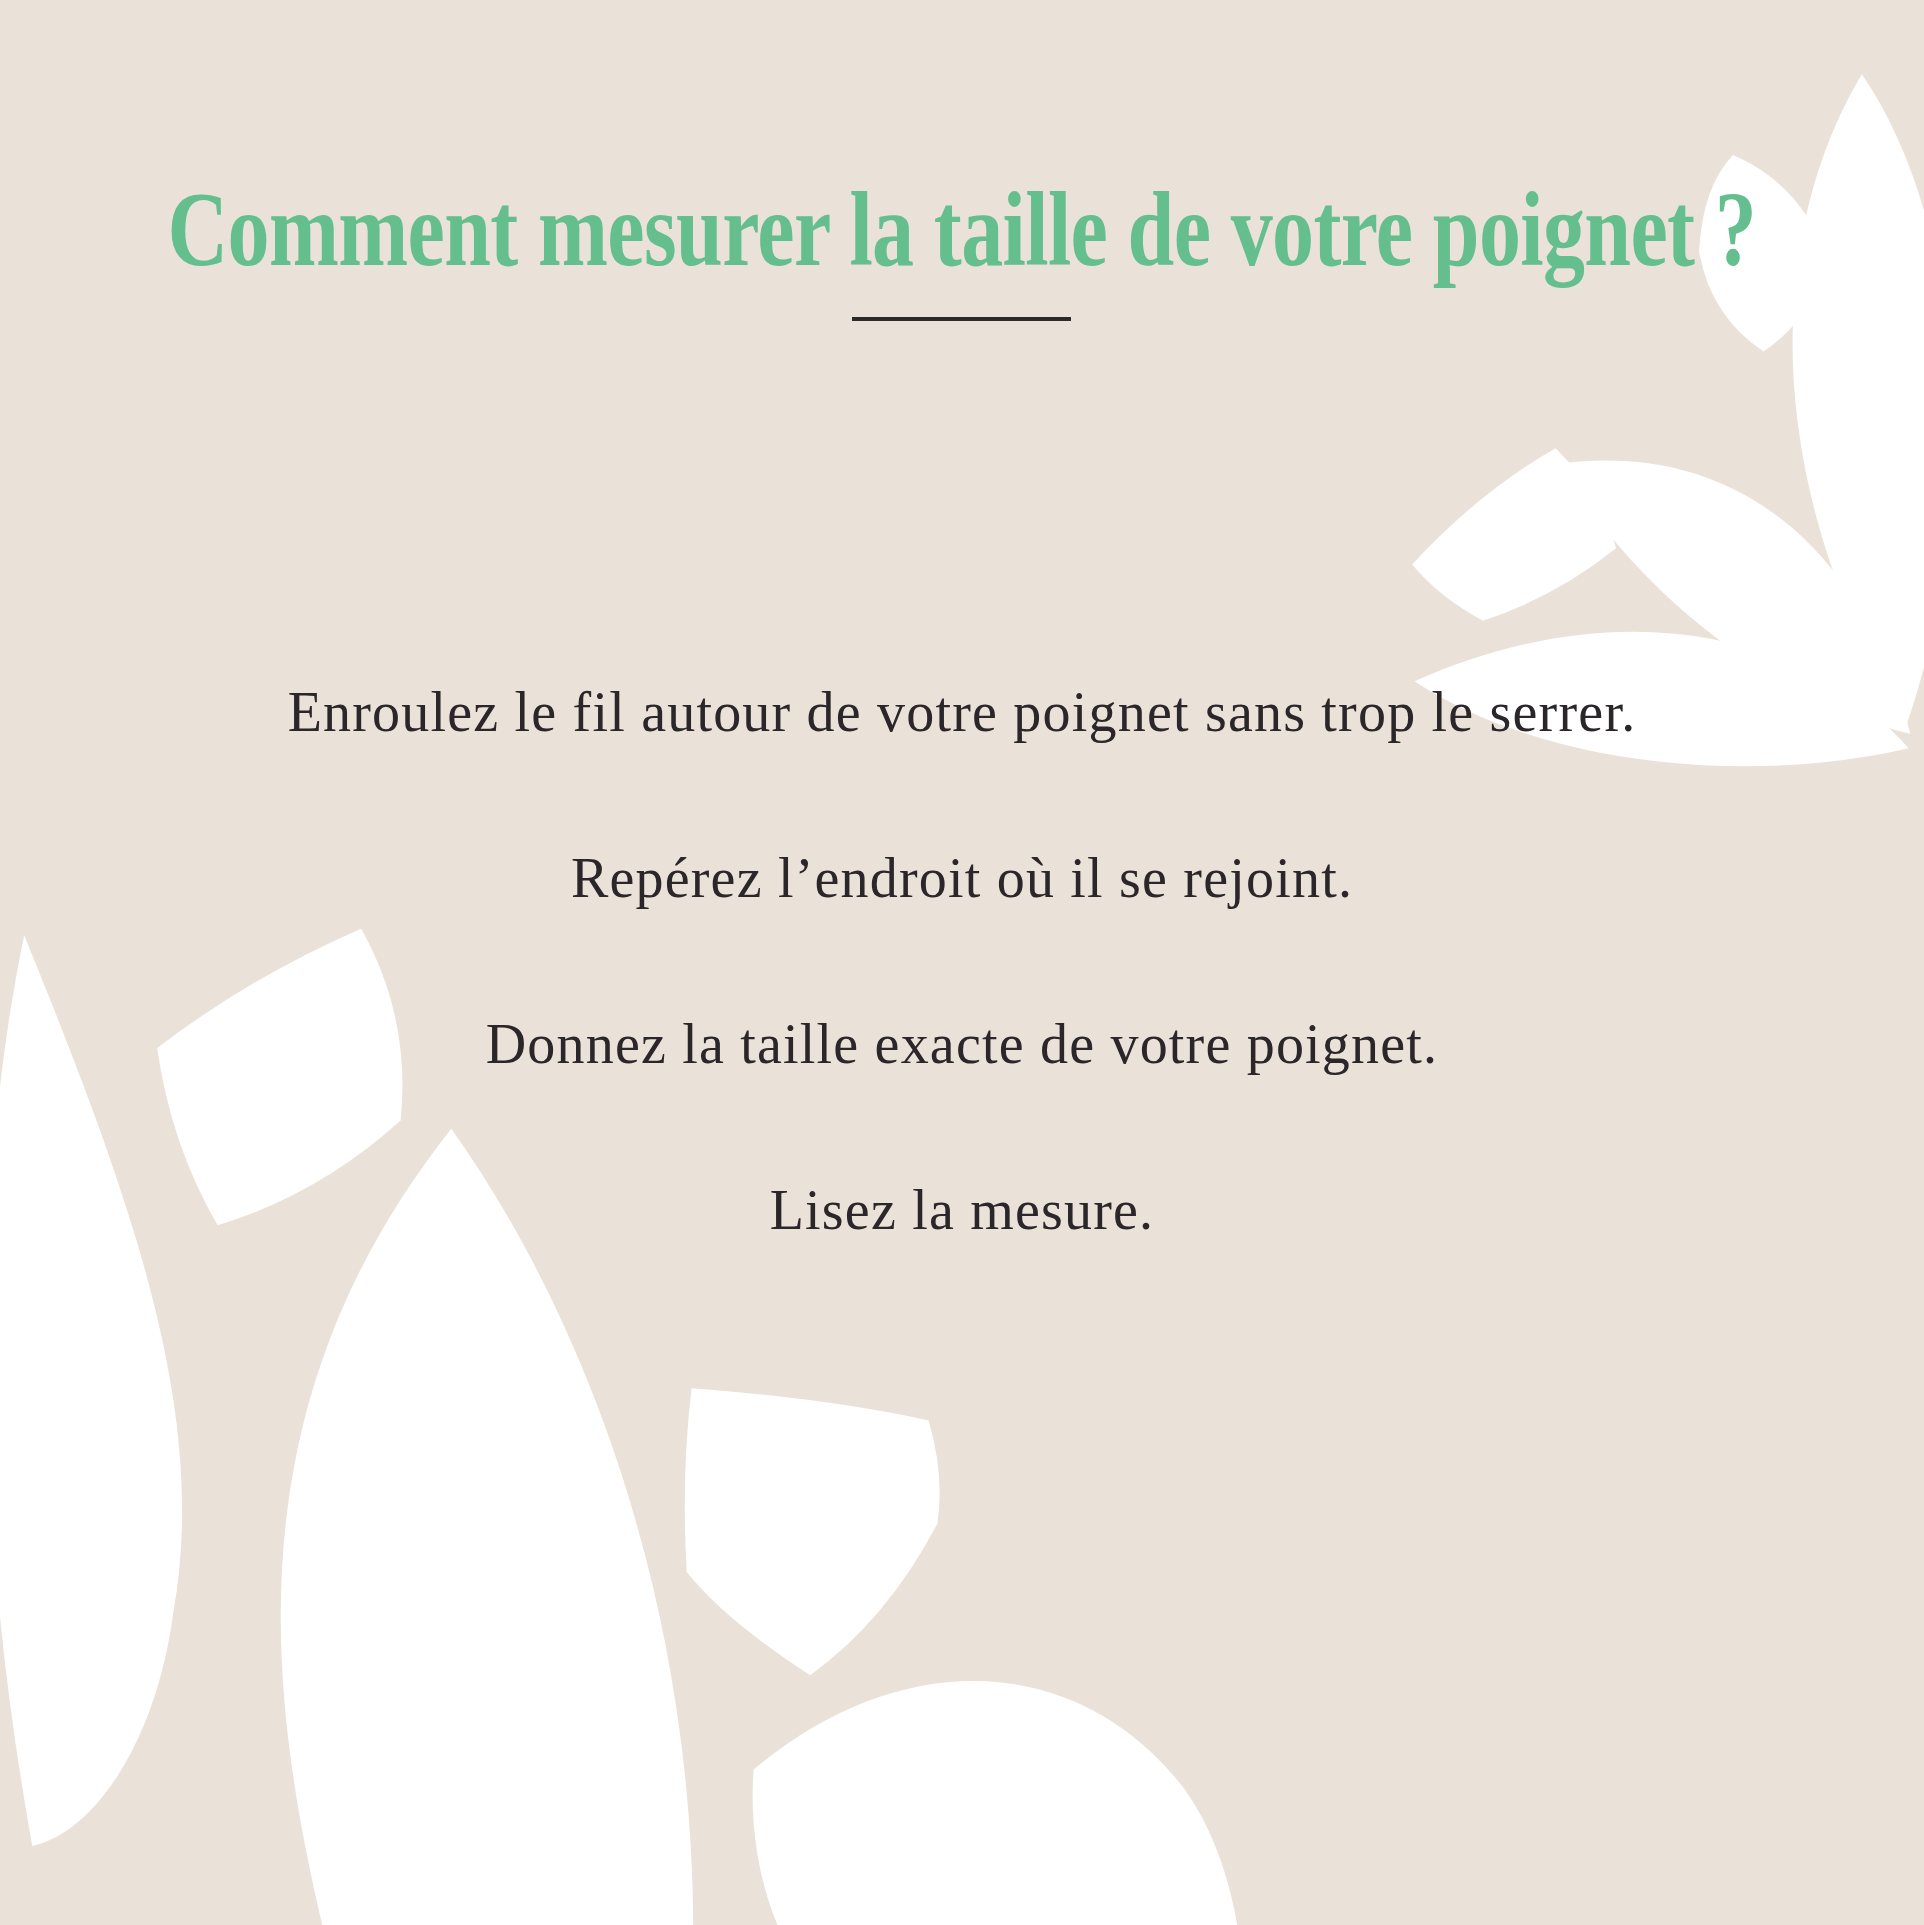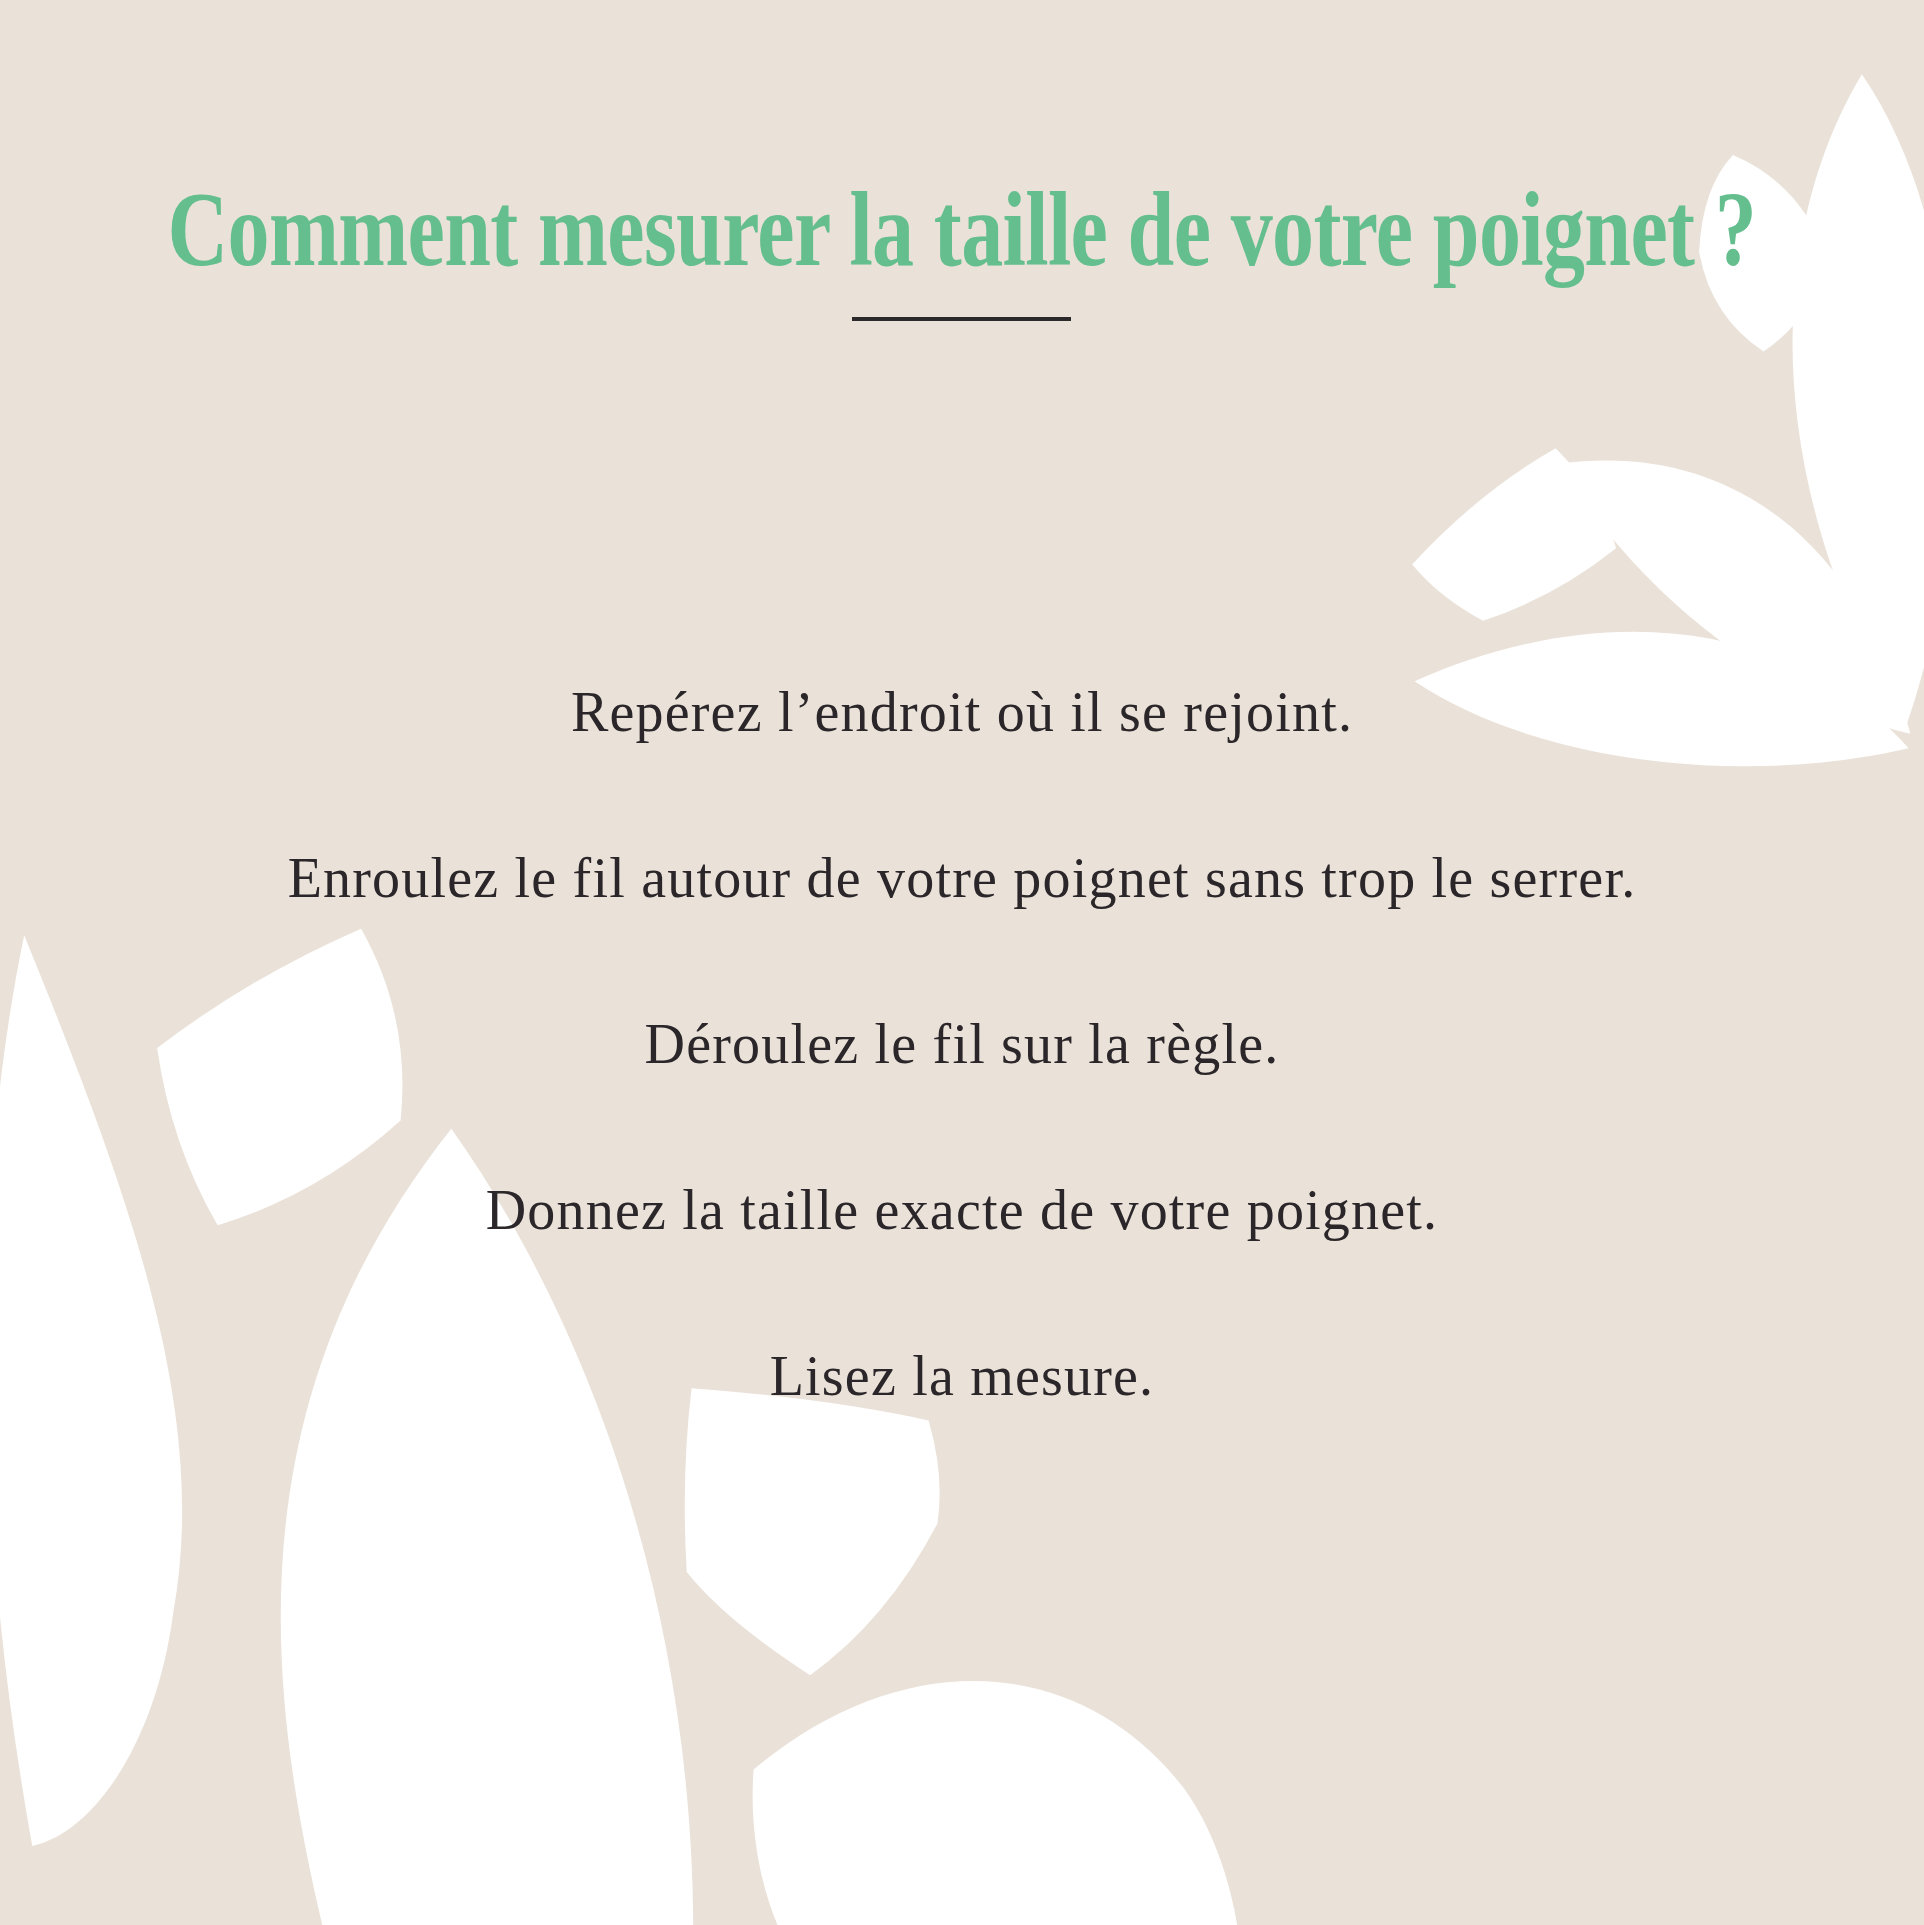--- a/index.html
+++ b/index.html
@@ -87,8 +87,8 @@
   <div class="divider"></div>
 
   <div class="steps">
+    <div class="step">Enroulez le fil autour de votre poignet sans trop le serrer.</div>
     <div class="step">Repérez l’endroit où il se rejoint.</div>
-    <div class="step">Enroulez le fil autour de votre poignet sans trop le serrer.</div>
     <div class="step">Déroulez le fil sur la règle.</div>
     <div class="step">Donnez la taille exacte de votre poignet.</div>
     <div class="step">Lisez la mesure.</div>

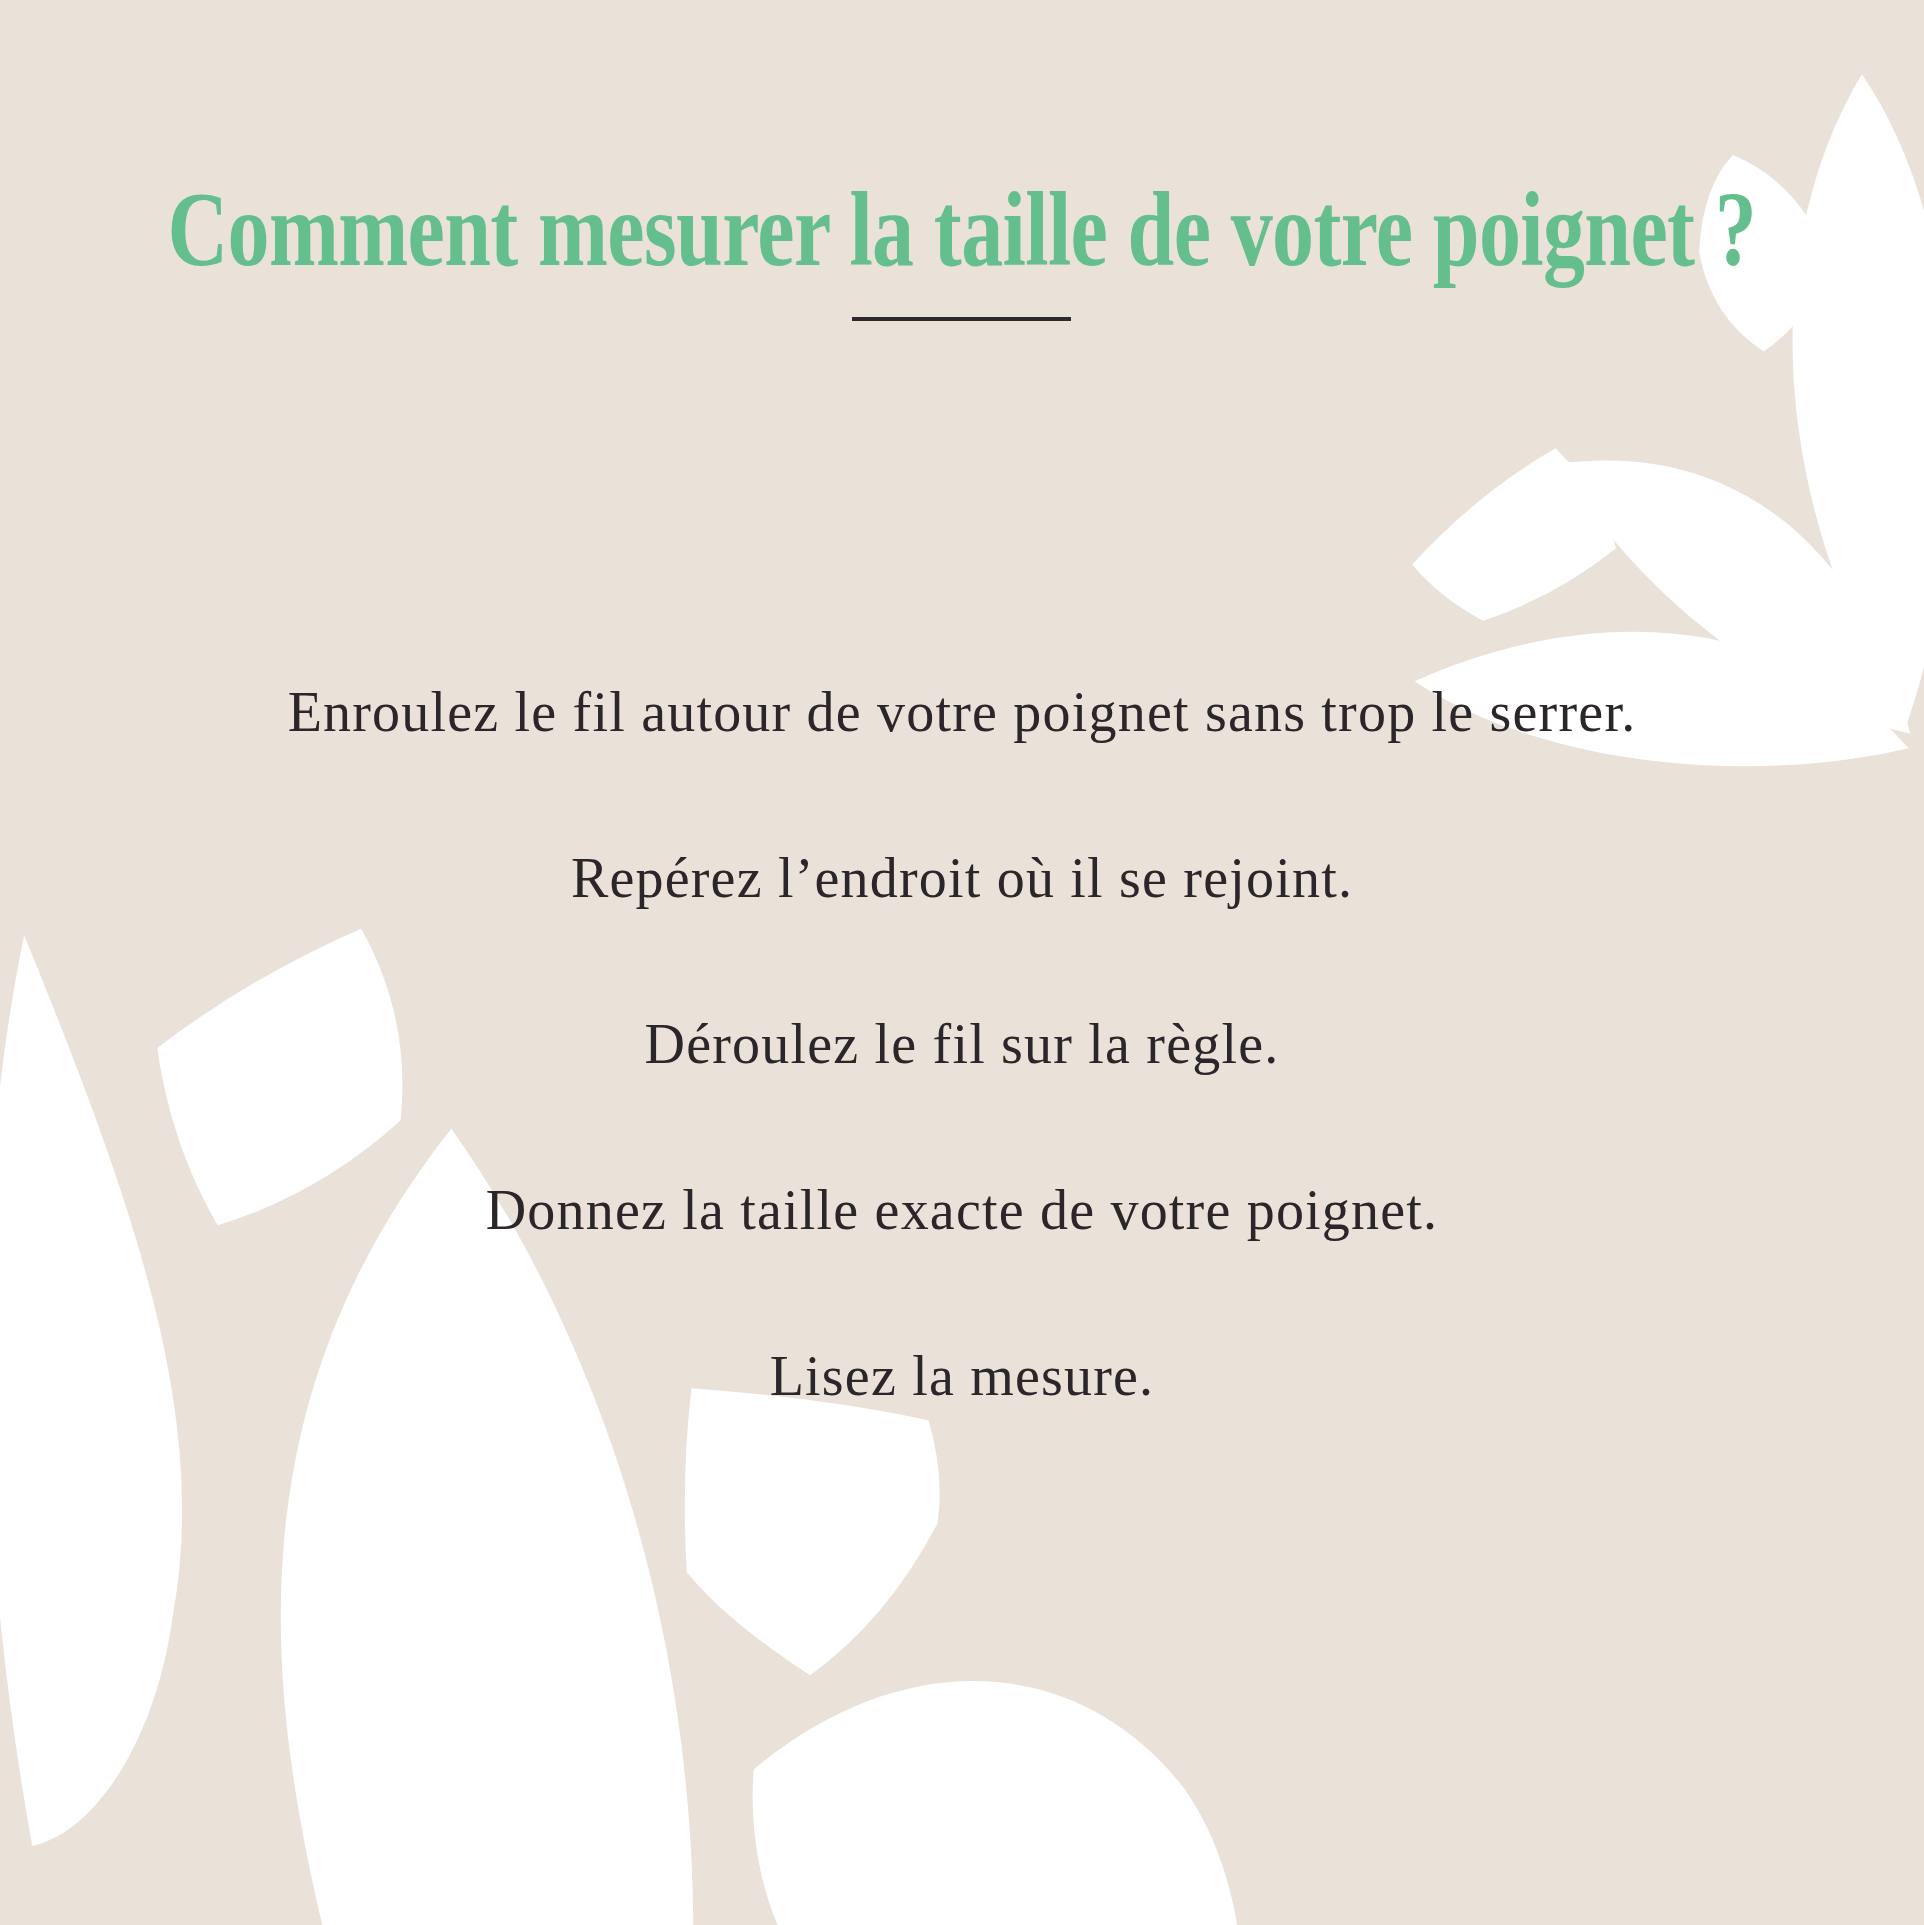--- a/index.html
+++ b/index.html
@@ -89,7 +89,6 @@
   <div class="steps">
     <div class="step">Enroulez le fil autour de votre poignet sans trop le serrer.</div>
     <div class="step">Repérez l’endroit où il se rejoint.</div>
-    <div class="step">Déroulez le fil sur la règle.</div>
     <div class="step">Donnez la taille exacte de votre poignet.</div>
     <div class="step">Lisez la mesure.</div>
   </div>

